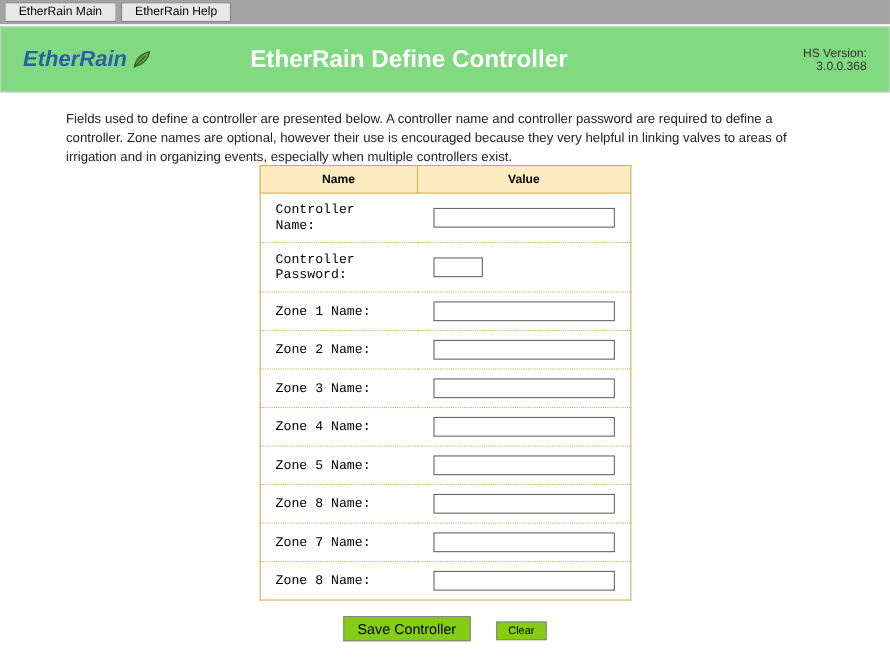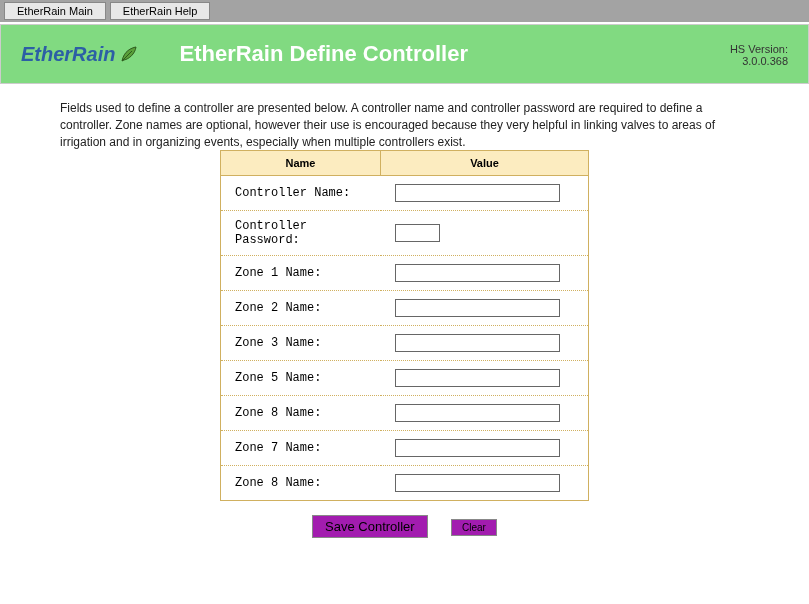--- a/index.html
+++ b/index.html
@@ -47,7 +47,7 @@
   color: #fff;
   font-weight: bold;
   font-size: 22px;
-  margin-left: 40px;
+  margin-left: 88px;
 }
 .version {
   position: absolute;

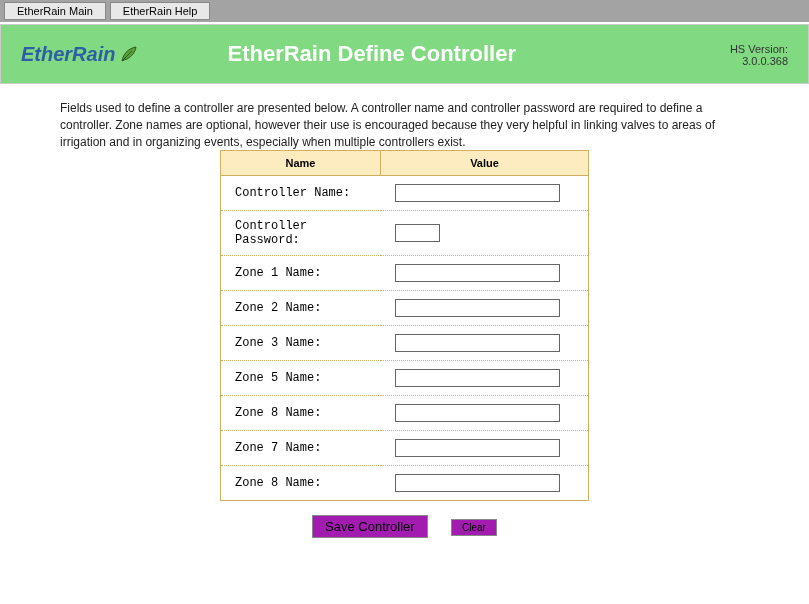--- a/index.html
+++ b/index.html
@@ -71,7 +71,7 @@
 .form-table {
   margin: 0 auto;
   border: 1px solid #d0b060;
-  width: 369px;
+  width: 338px;
   border-collapse: collapse;
 }
 .form-table thead th {

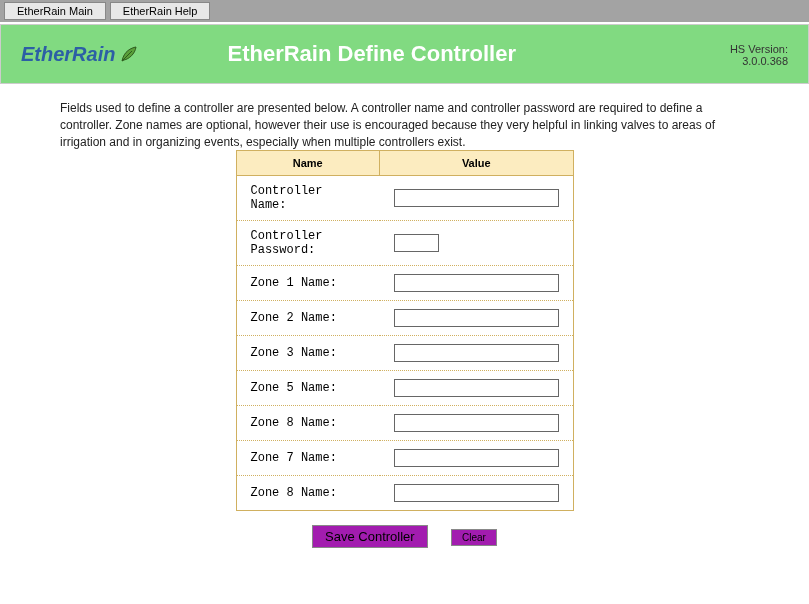--- a/index.html
+++ b/index.html
@@ -181,6 +181,10 @@
           <td><input type="text" value="" style=""></td>
         </tr>
         <tr>
+          <td class="label-cell">Zone 4 Name:</td>
+          <td><input type="text" value="" style=""></td>
+        </tr>
+        <tr>
           <td class="label-cell">Zone 5 Name:</td>
           <td><input type="text" value="" style=""></td>
         </tr>

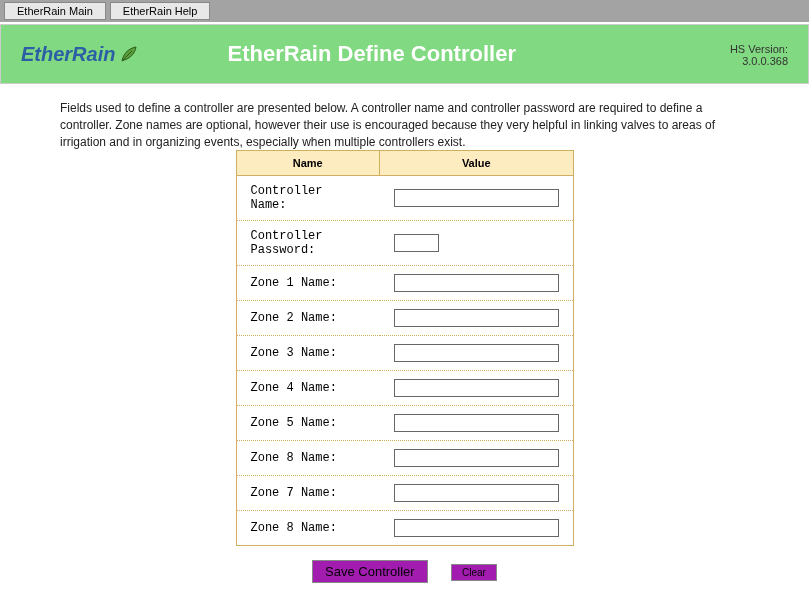--- a/index.html
+++ b/index.html
@@ -110,7 +110,7 @@
 }
 .button-row button {
   border: 1px solid #888;
-  background: #a21caf;
+  background: #84cc16;
   font-family: Verdana, Arial, sans-serif;
   cursor: pointer;
   margin: 0 10px;

